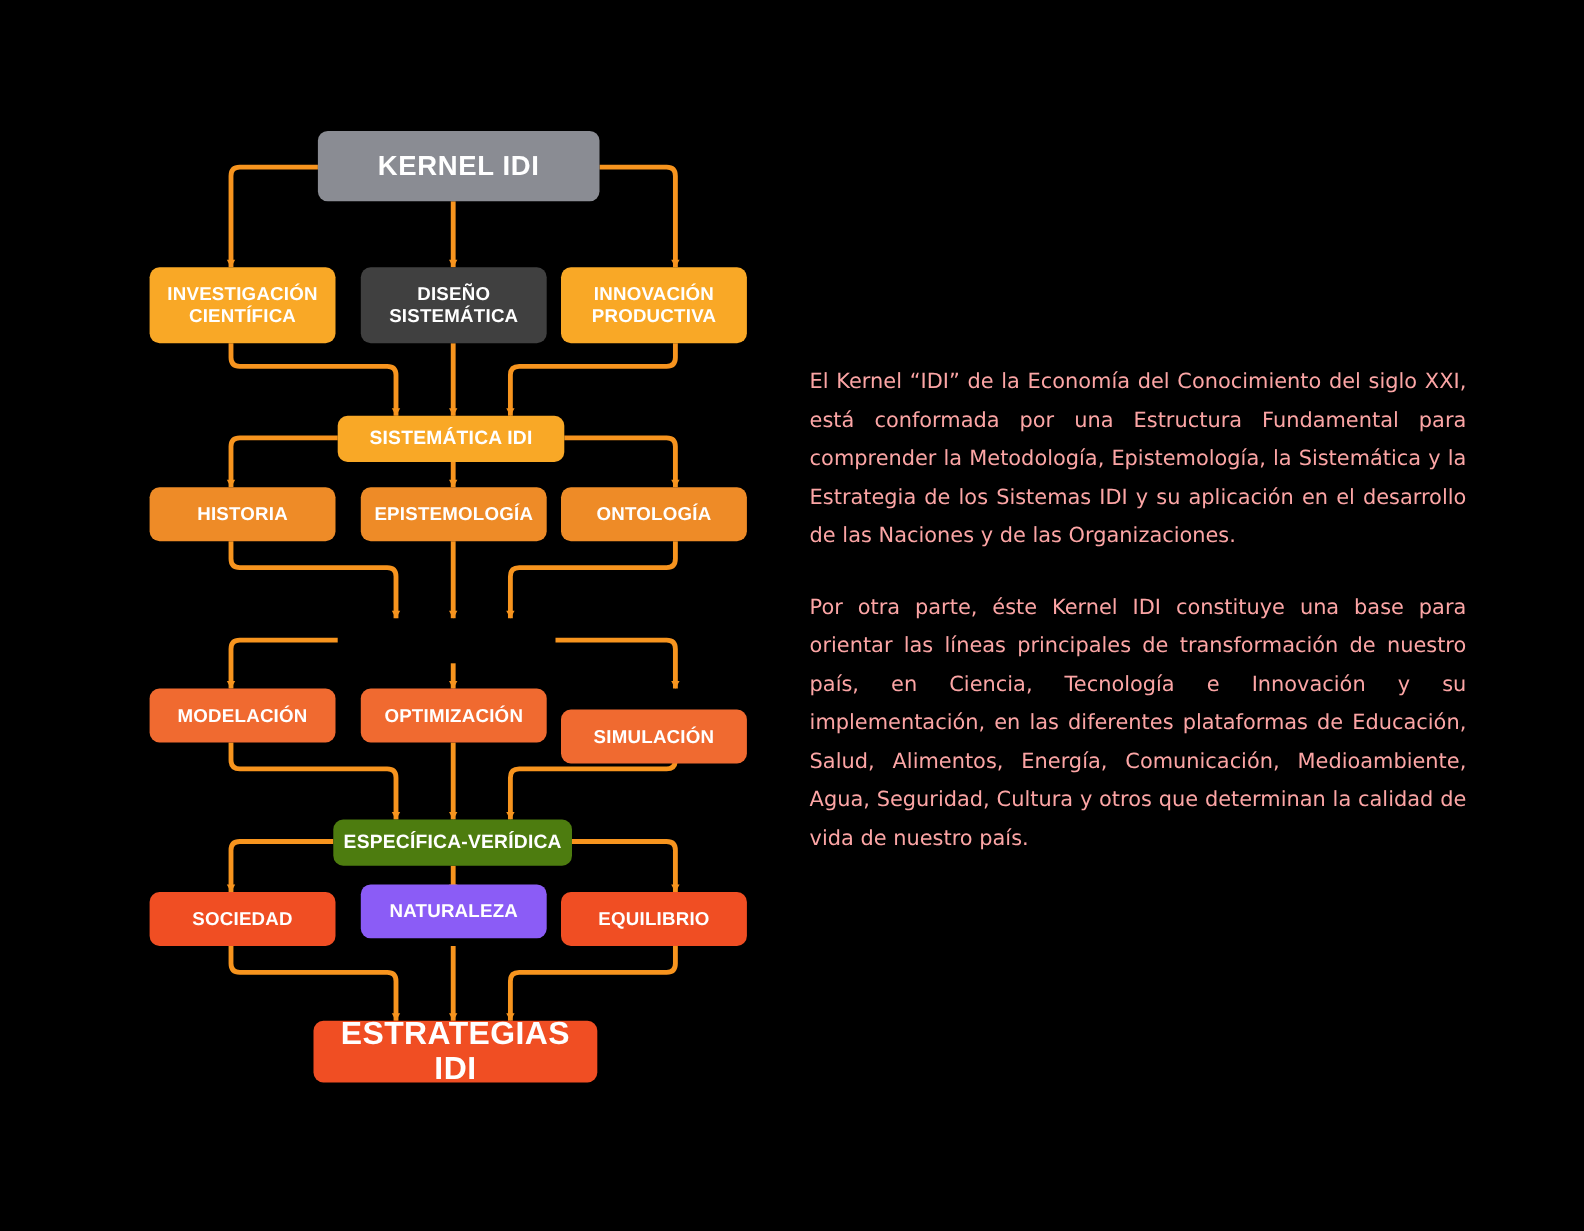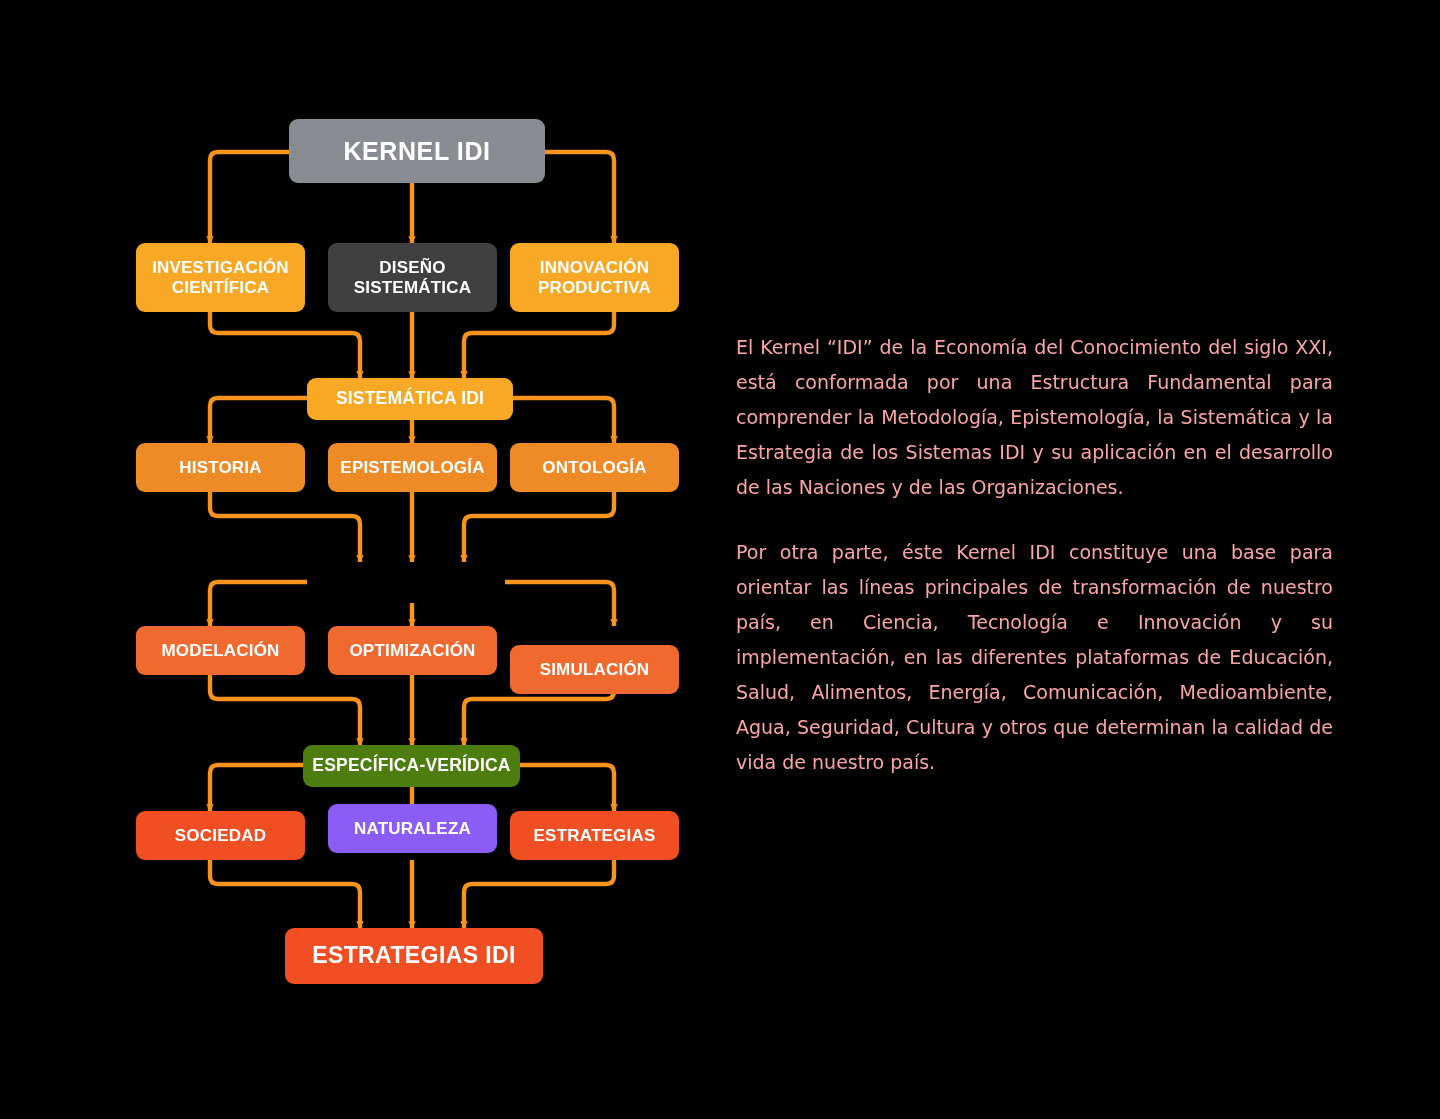--- a/index.html
+++ b/index.html
@@ -156,7 +156,7 @@
     <span>NATURALEZA</span>
   </div>
   <div class="node n-leaf" style="left:510px;top:811px;width:169px;height:49px;background:#F04E23;">
-    <span>ESTRATEGIAS</span>
+    <span>EQUILIBRIO</span>
   </div>
 
   <div class="node n-final" style="left:285px;top:928px;width:258px;height:56px;background:#F04E23;">

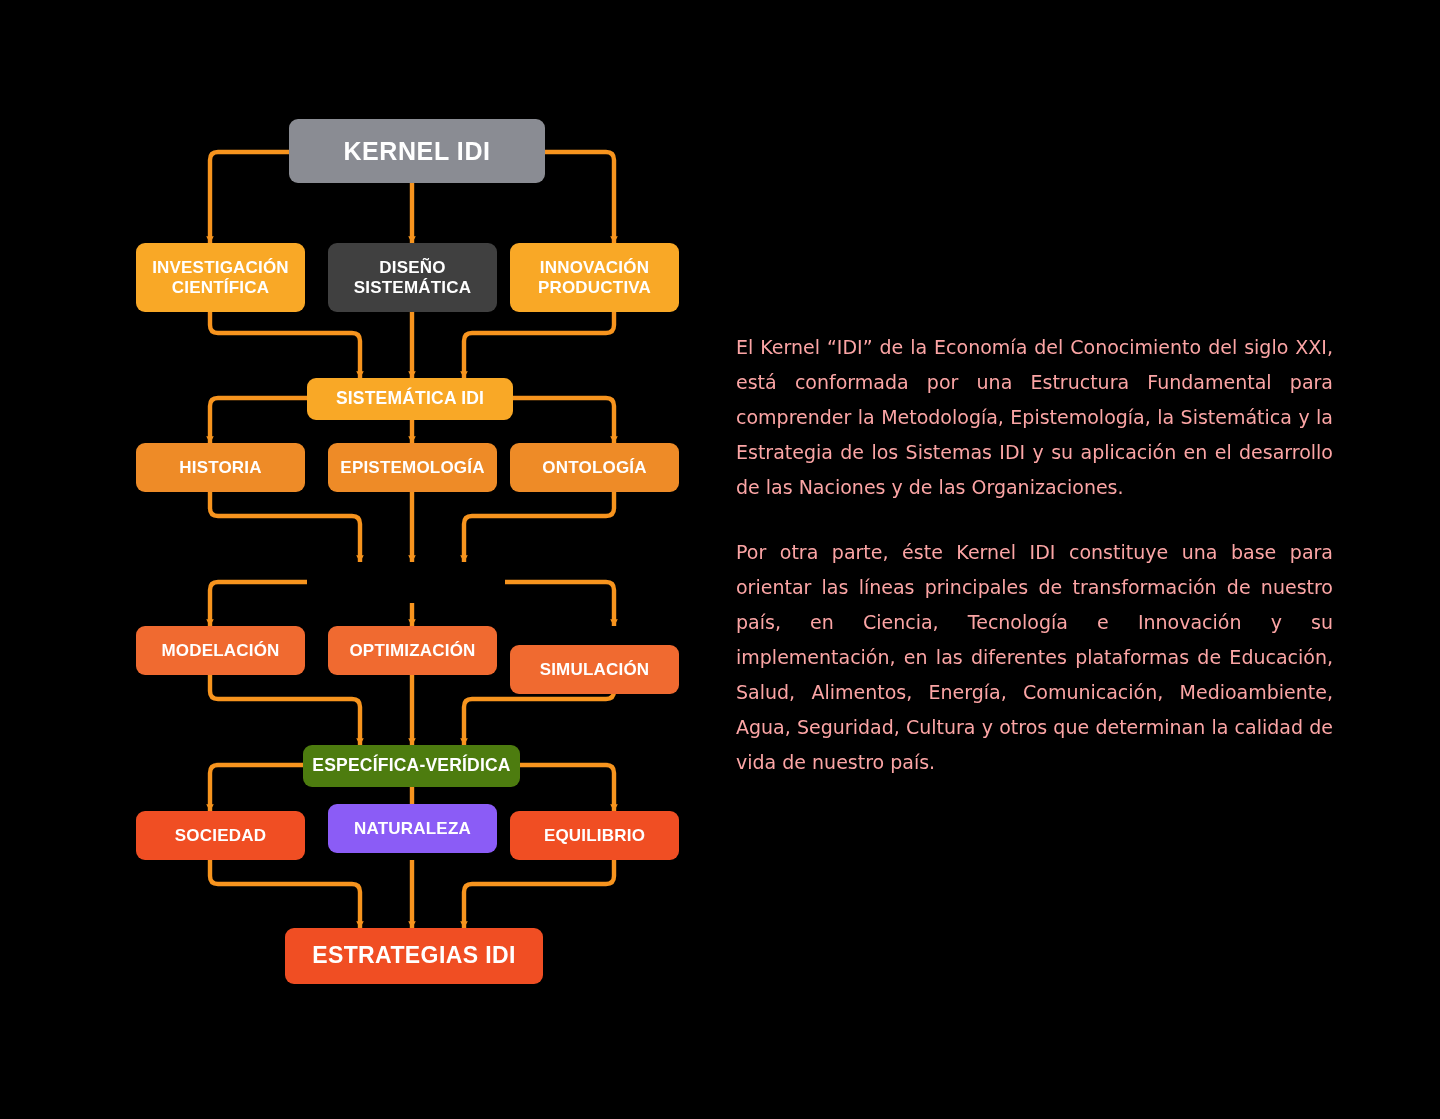--- a/index.html
+++ b/index.html
@@ -32,7 +32,7 @@
   .n-kernel{font-size:25px;letter-spacing:.6px;}
   .n-hub{font-size:17.5px;}
   .n-leaf{font-size:17px;}
-  .n-final{font-size:23px;letter-spacing:.4px;}
+  .n-final{font-size:29px;letter-spacing:.4px;}
 
   
   #textcol{

